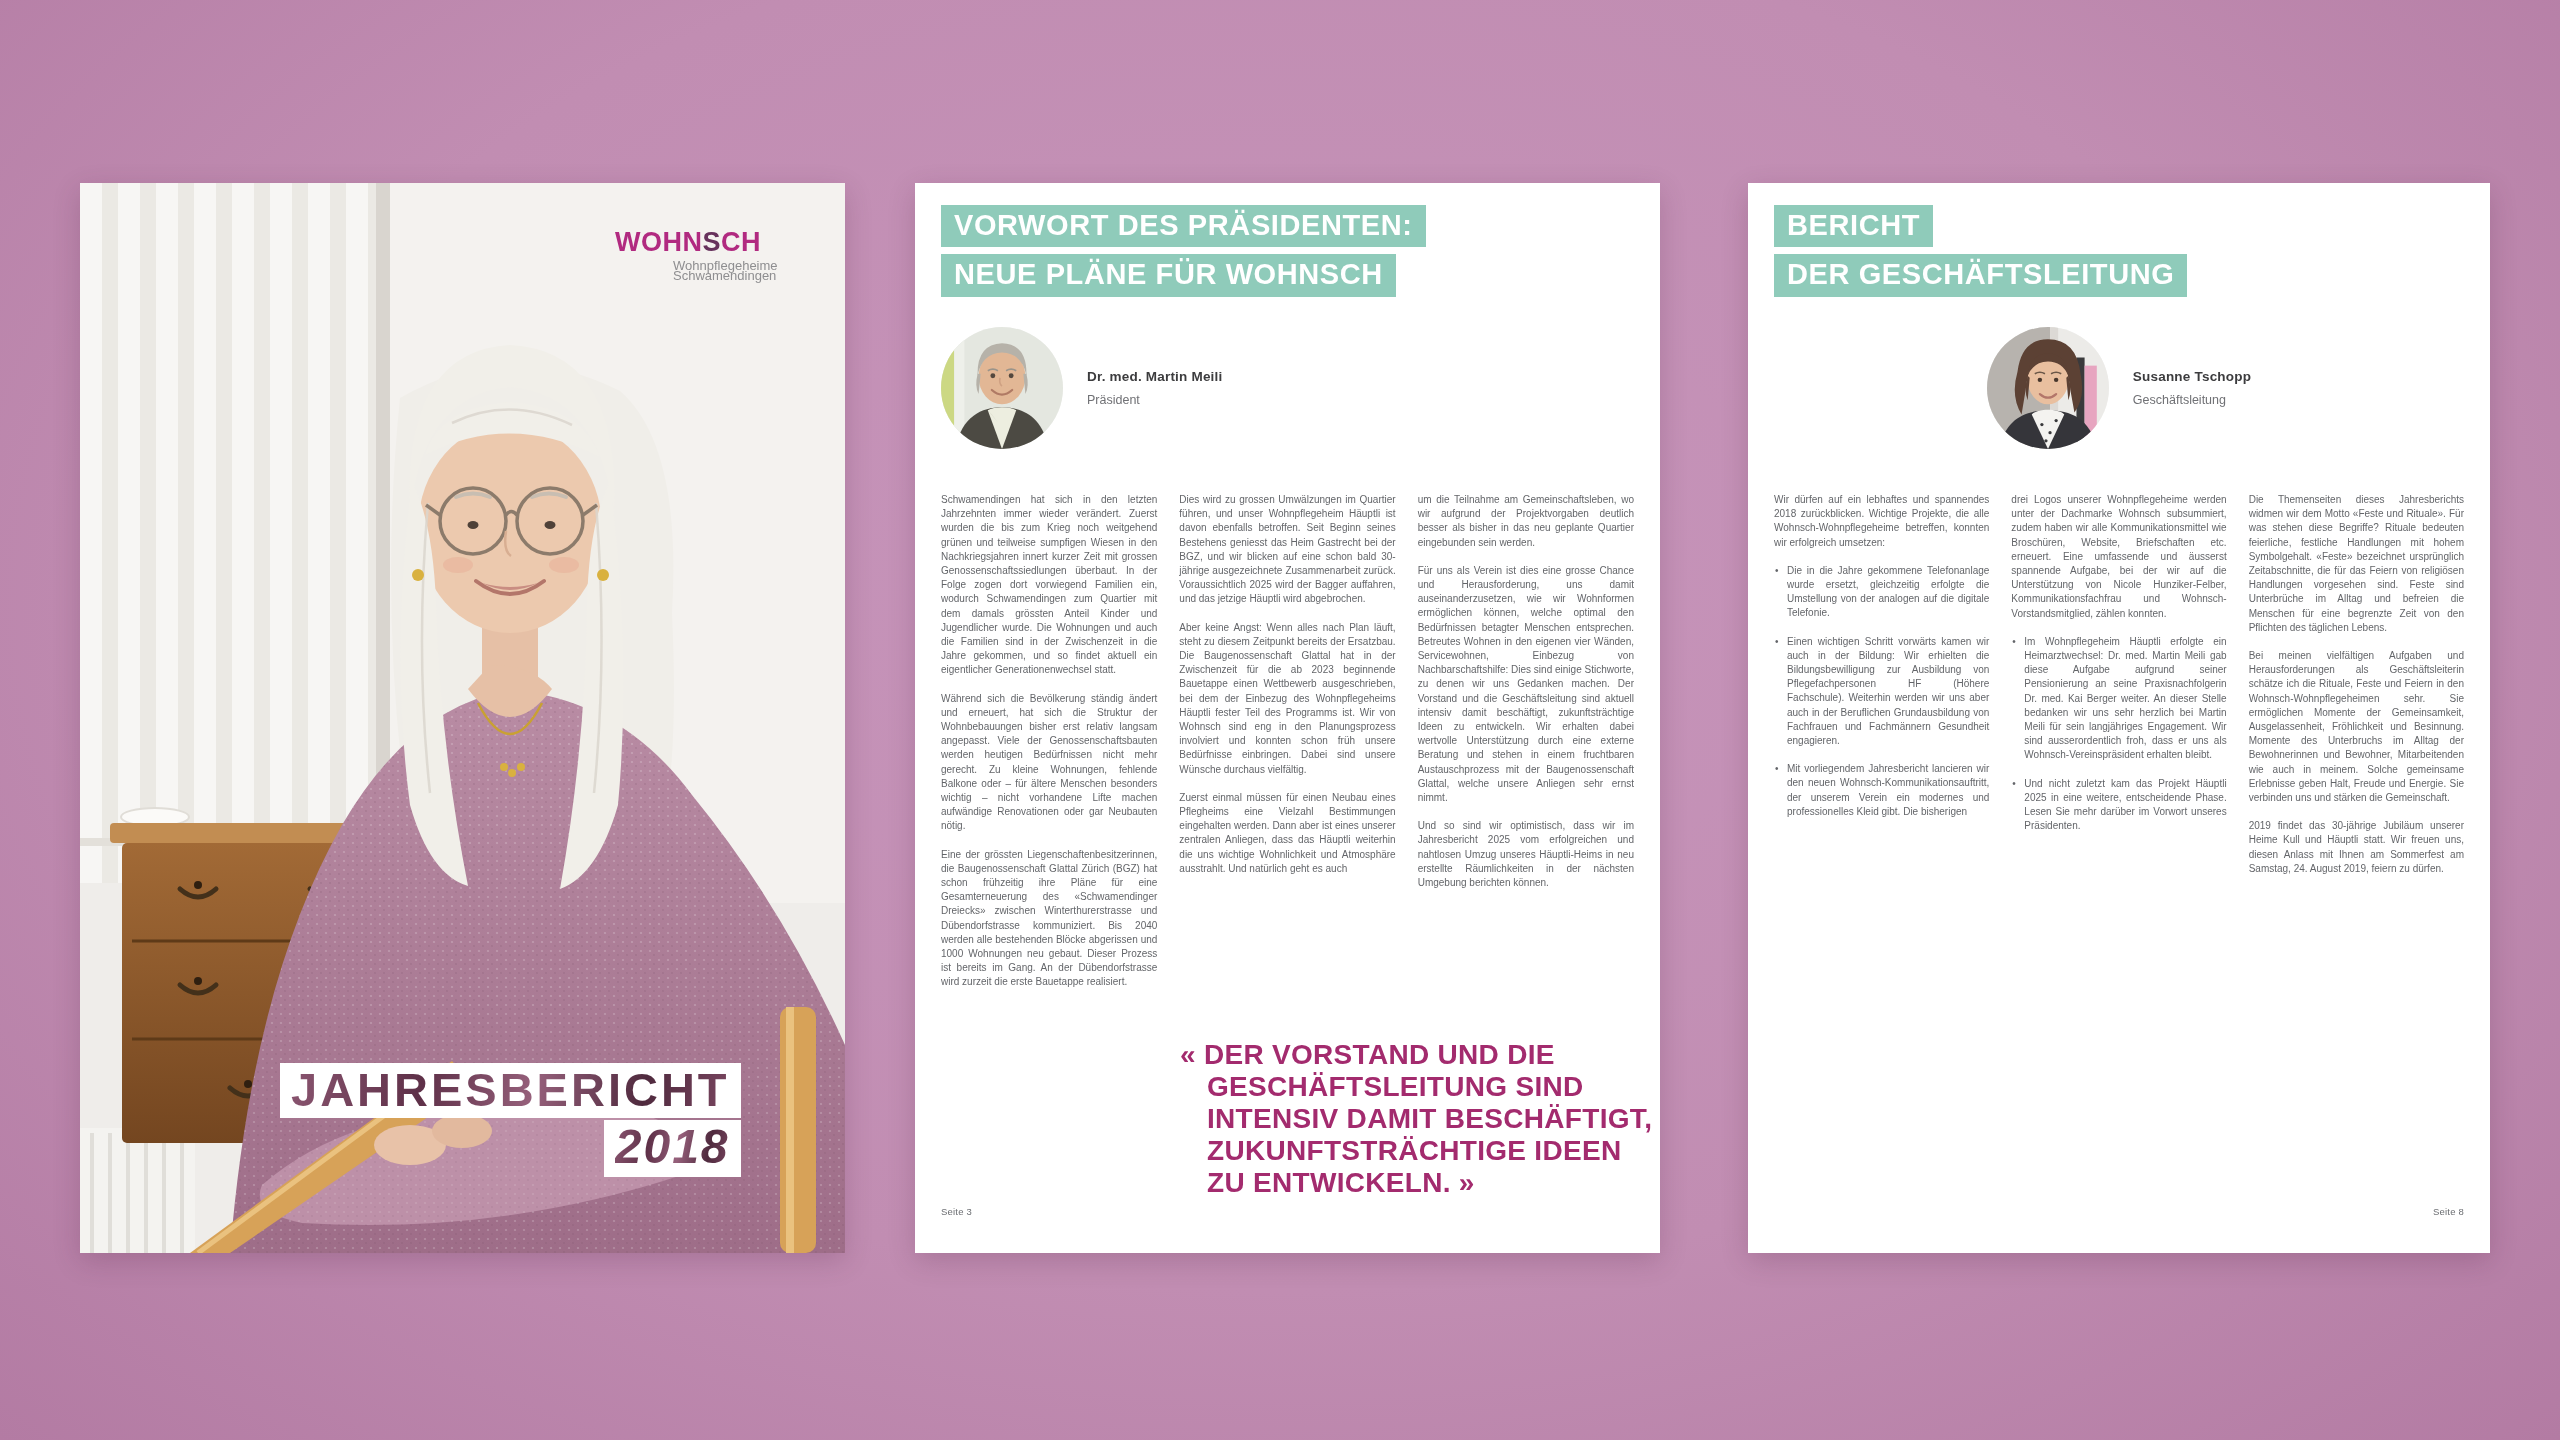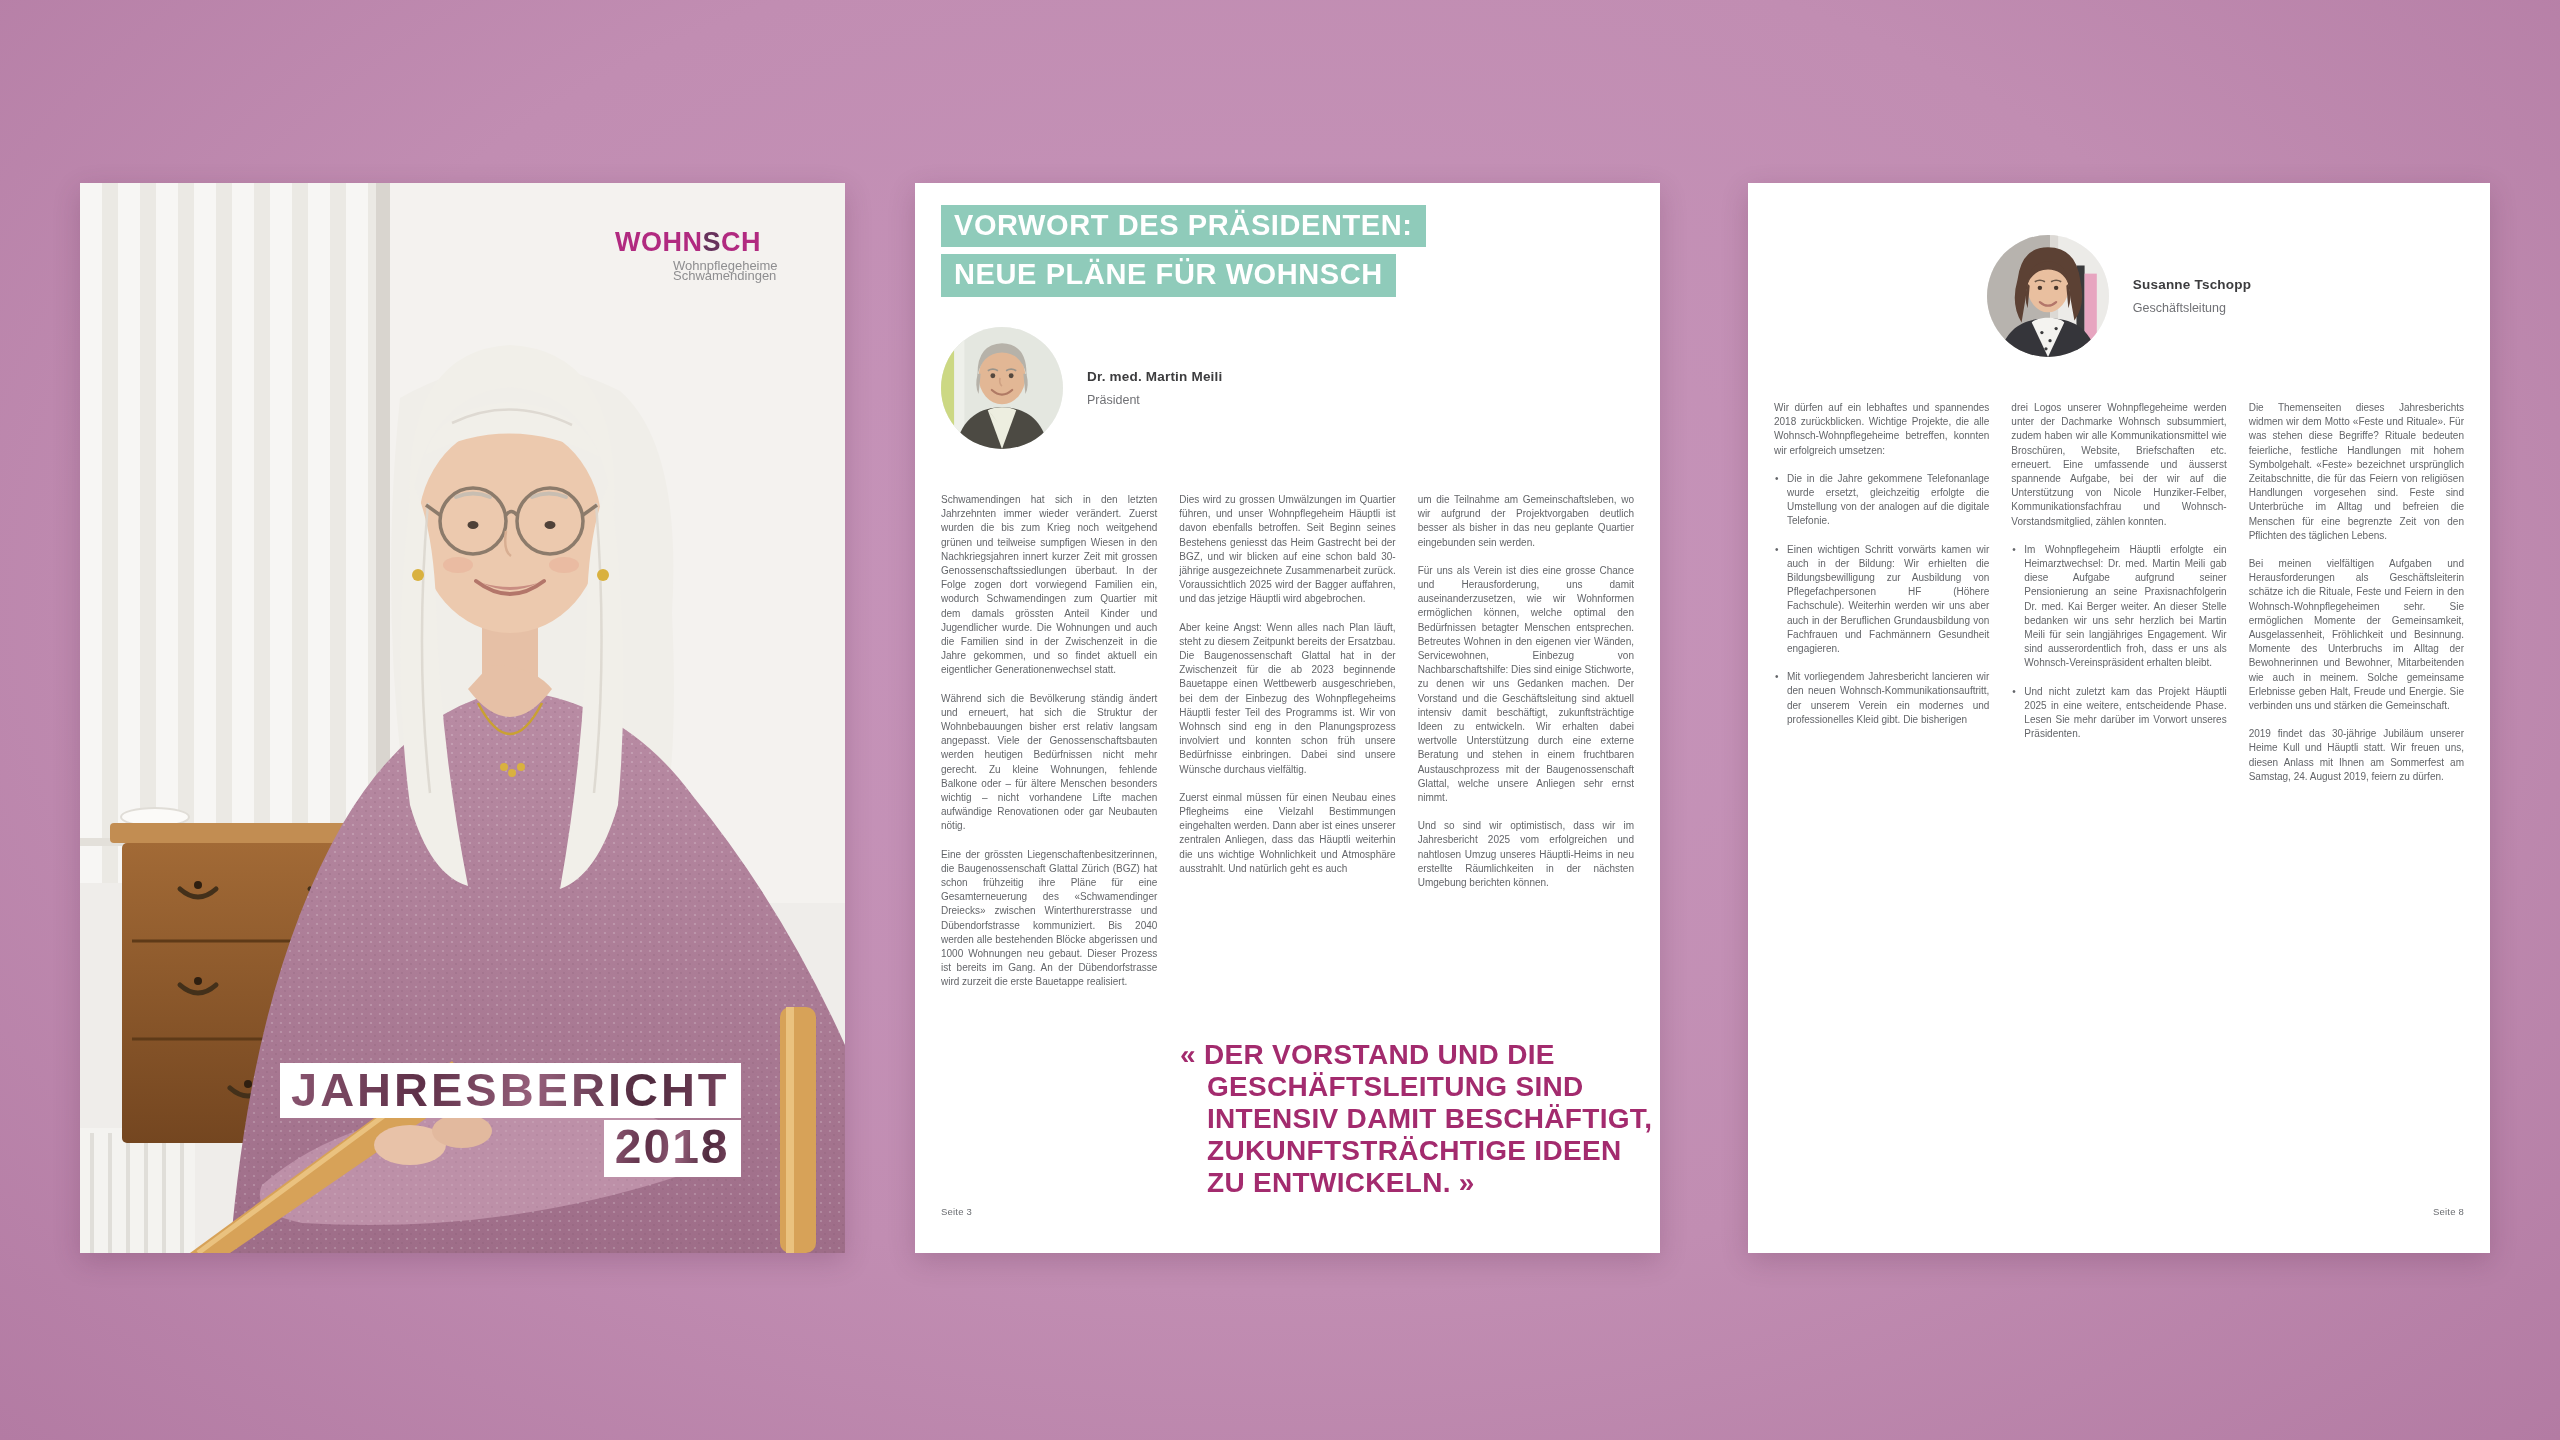--- a/index.html
+++ b/index.html
@@ -249,6 +249,10 @@
   </section>
 
   <section class="page article" id="bericht">
+    <header>
+      <div class="hl-line"><span class="hl">BERICHT</span></div>
+      <div class="hl-line"><span class="hl">DER GESCHÄFTSLEITUNG</span></div>
+    </header>
 
     <div class="author">
       <span class="avatar">

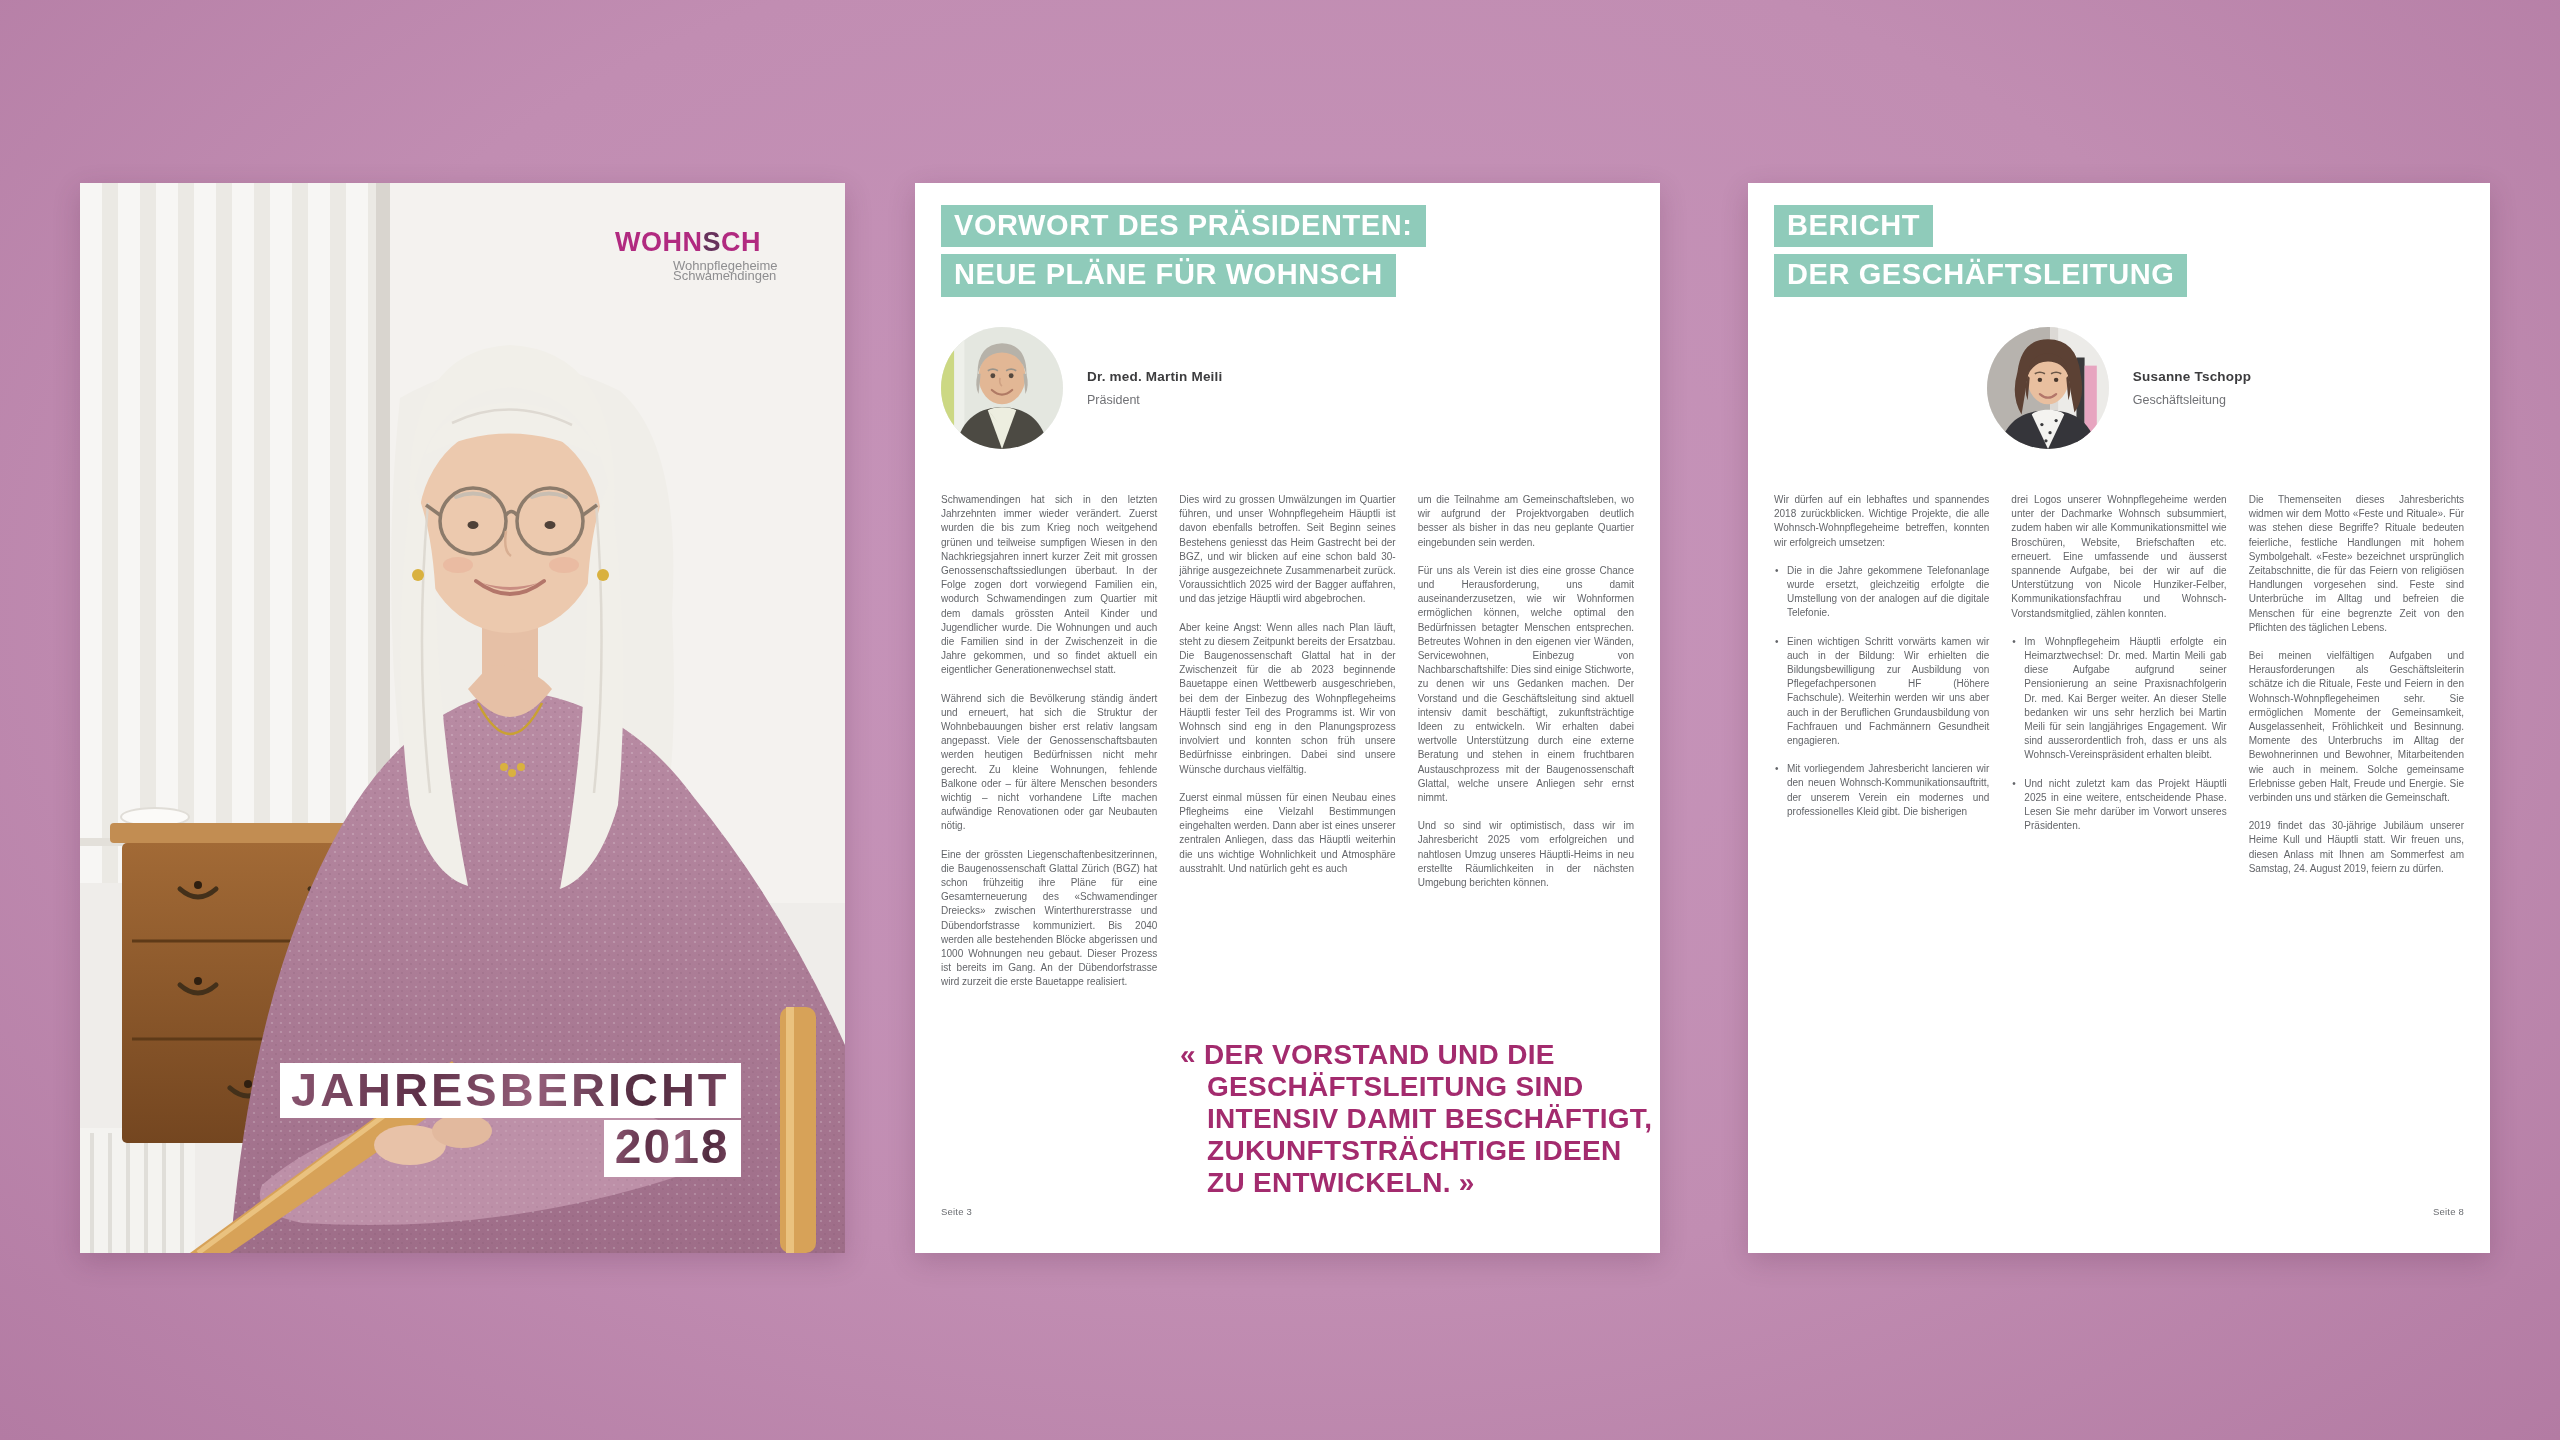--- a/index.html
+++ b/index.html
@@ -49,7 +49,7 @@
   .brand-sub{margin:5px 0 0 58px;font-size:13px;line-height:9.5px;color:#8e8e90;}
   .title-wrap{position:absolute;left:200px;top:880px;display:flex;flex-direction:column;align-items:flex-end;text-align:right;}
   .band{background:#fff;display:inline-block;padding:2px 11px 4px;}
-  .band + .band{margin-top:2px;}
+  .band + .band{margin-top:2px;font-style:italic;}
   .knock{font-weight:800;color:#7c4a62;letter-spacing:3px;line-height:1.05;
          background:linear-gradient(100deg,#8a5570 0%,#5e3048 30%,#96607b 55%,#4f2a3e 80%,#7a4660 100%);
          -webkit-background-clip:text;background-clip:text;-webkit-text-fill-color:transparent;}

